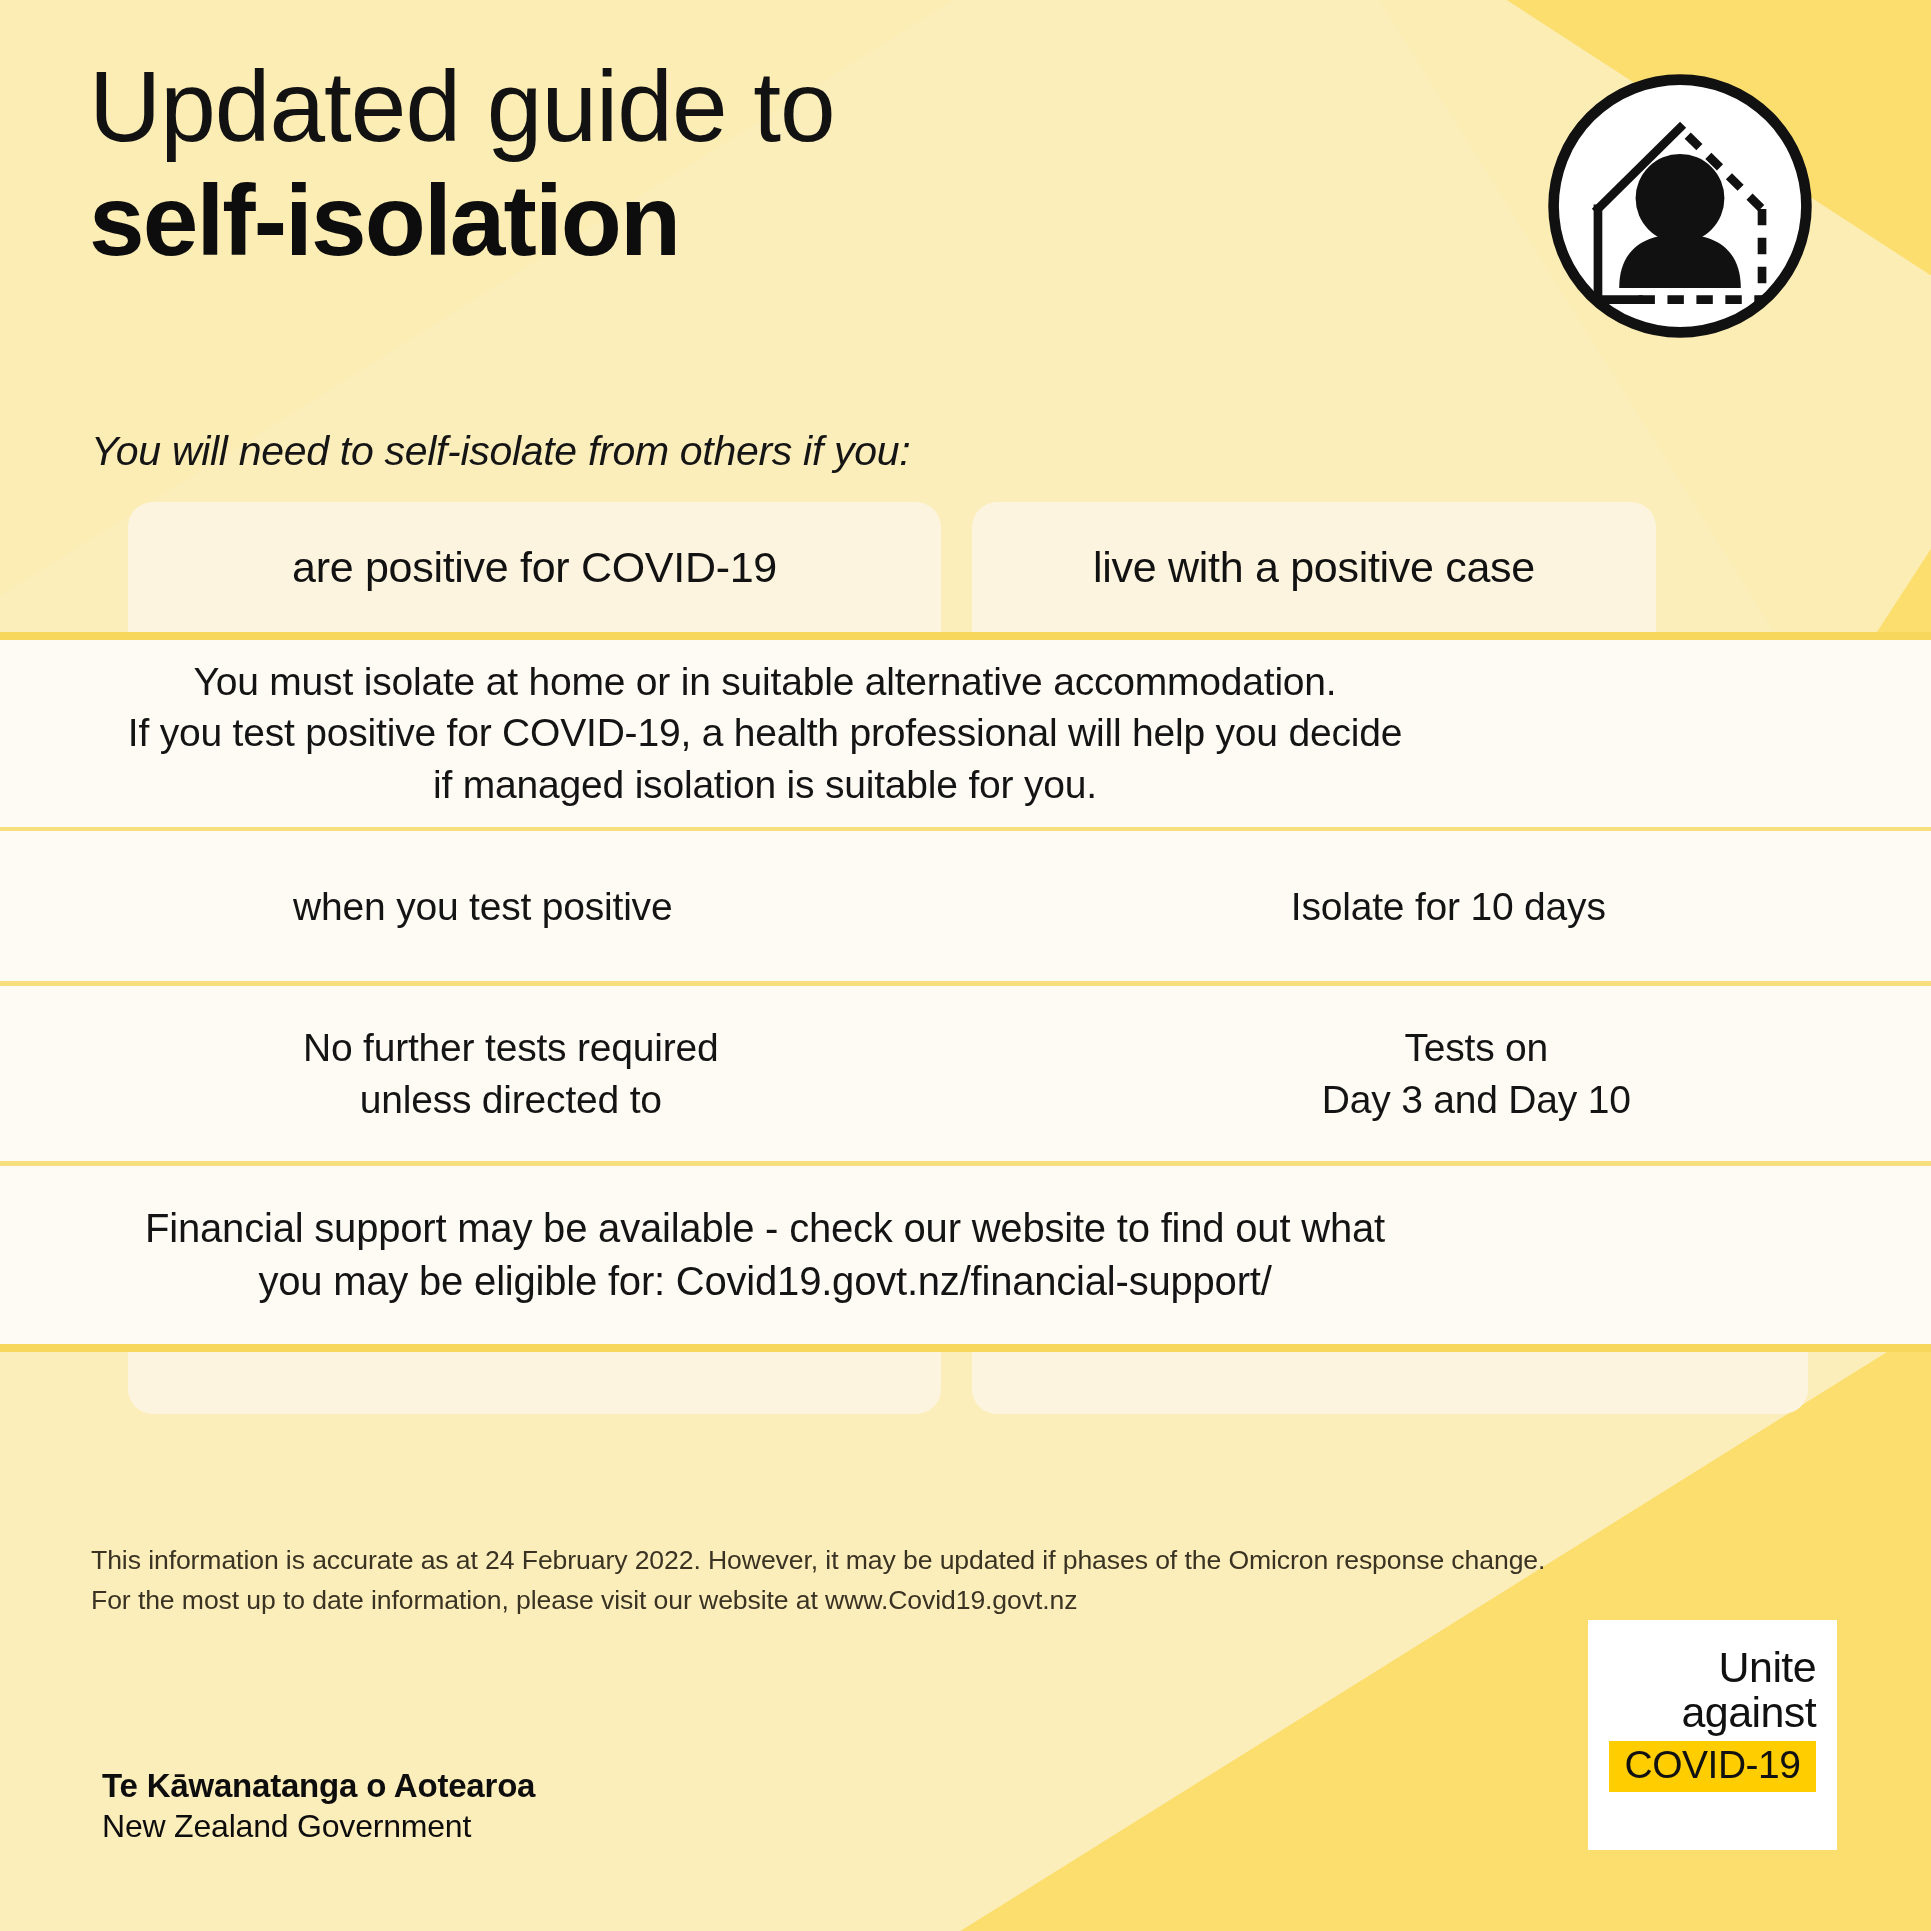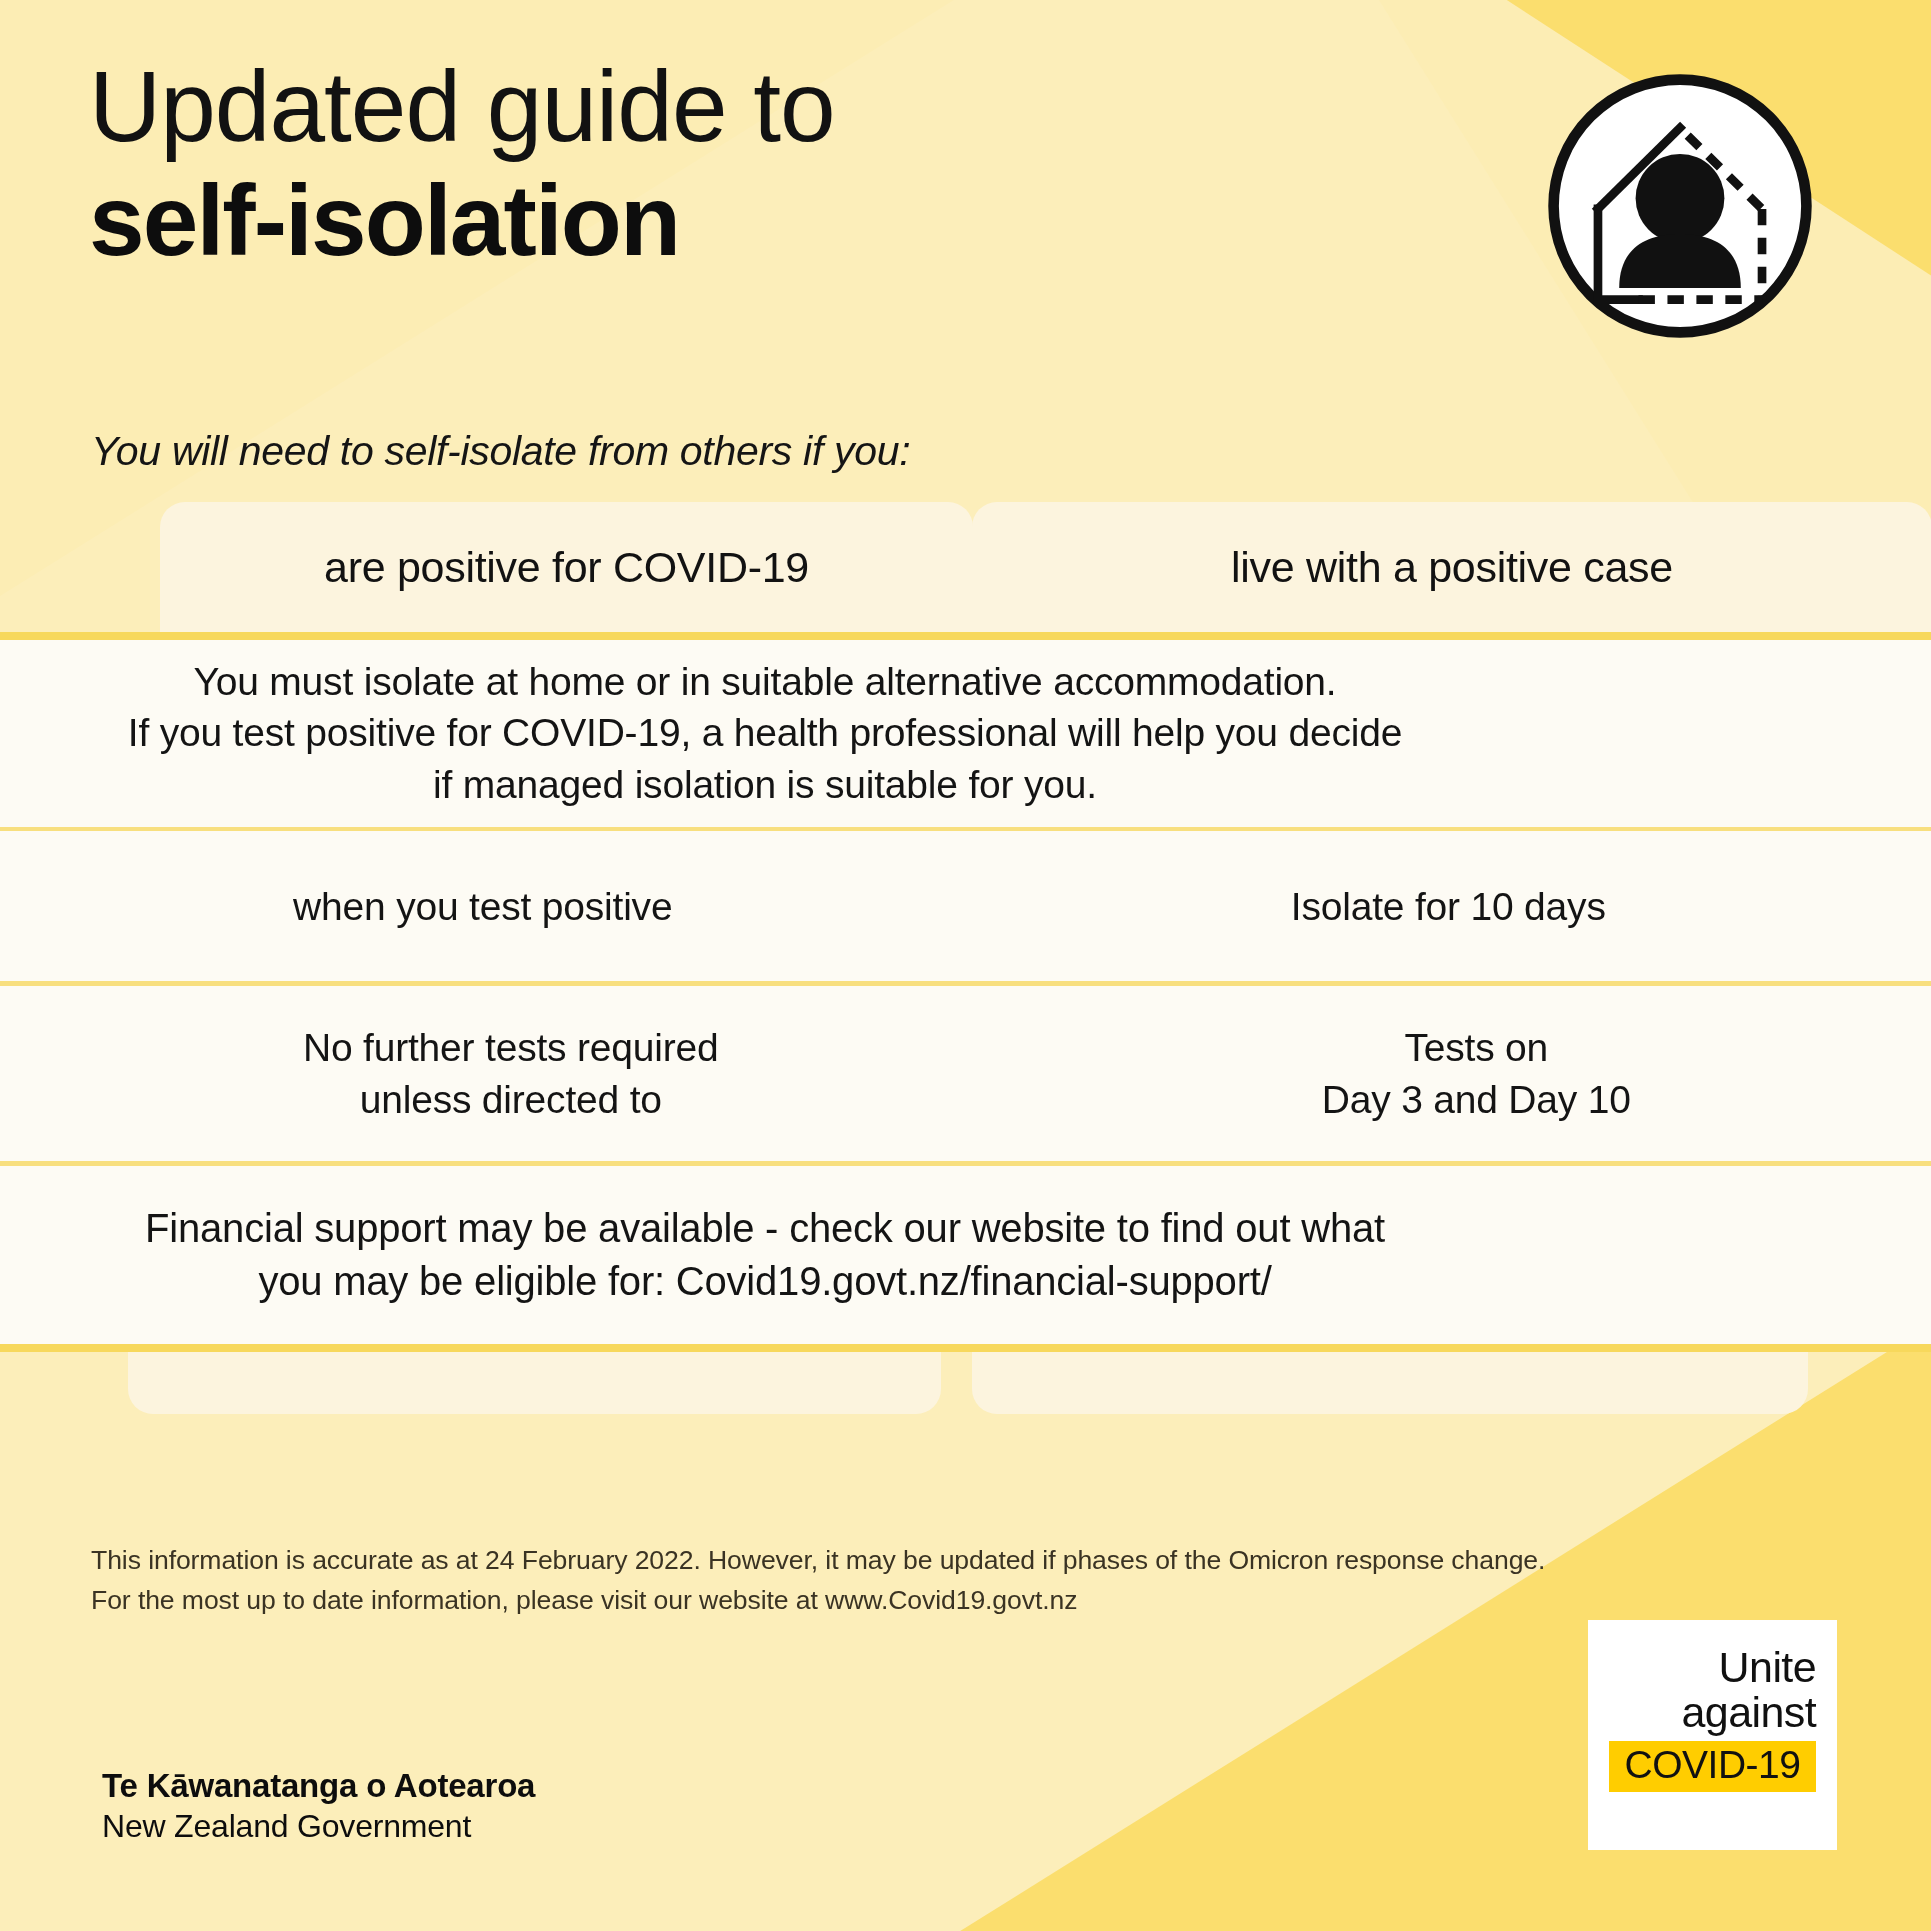--- a/index.html
+++ b/index.html
@@ -123,7 +123,7 @@
     align-items: center;
     justify-content: center;
   }
-  .head-card.left  { left: 128px;  width: 813px; margin-left: 32px; }
+  .head-card.left  { left: 128px;  width: 813px; }
   .head-card.right { left: 972px; width: 960px; }
   .head-card-label {
     font-size: 43px;

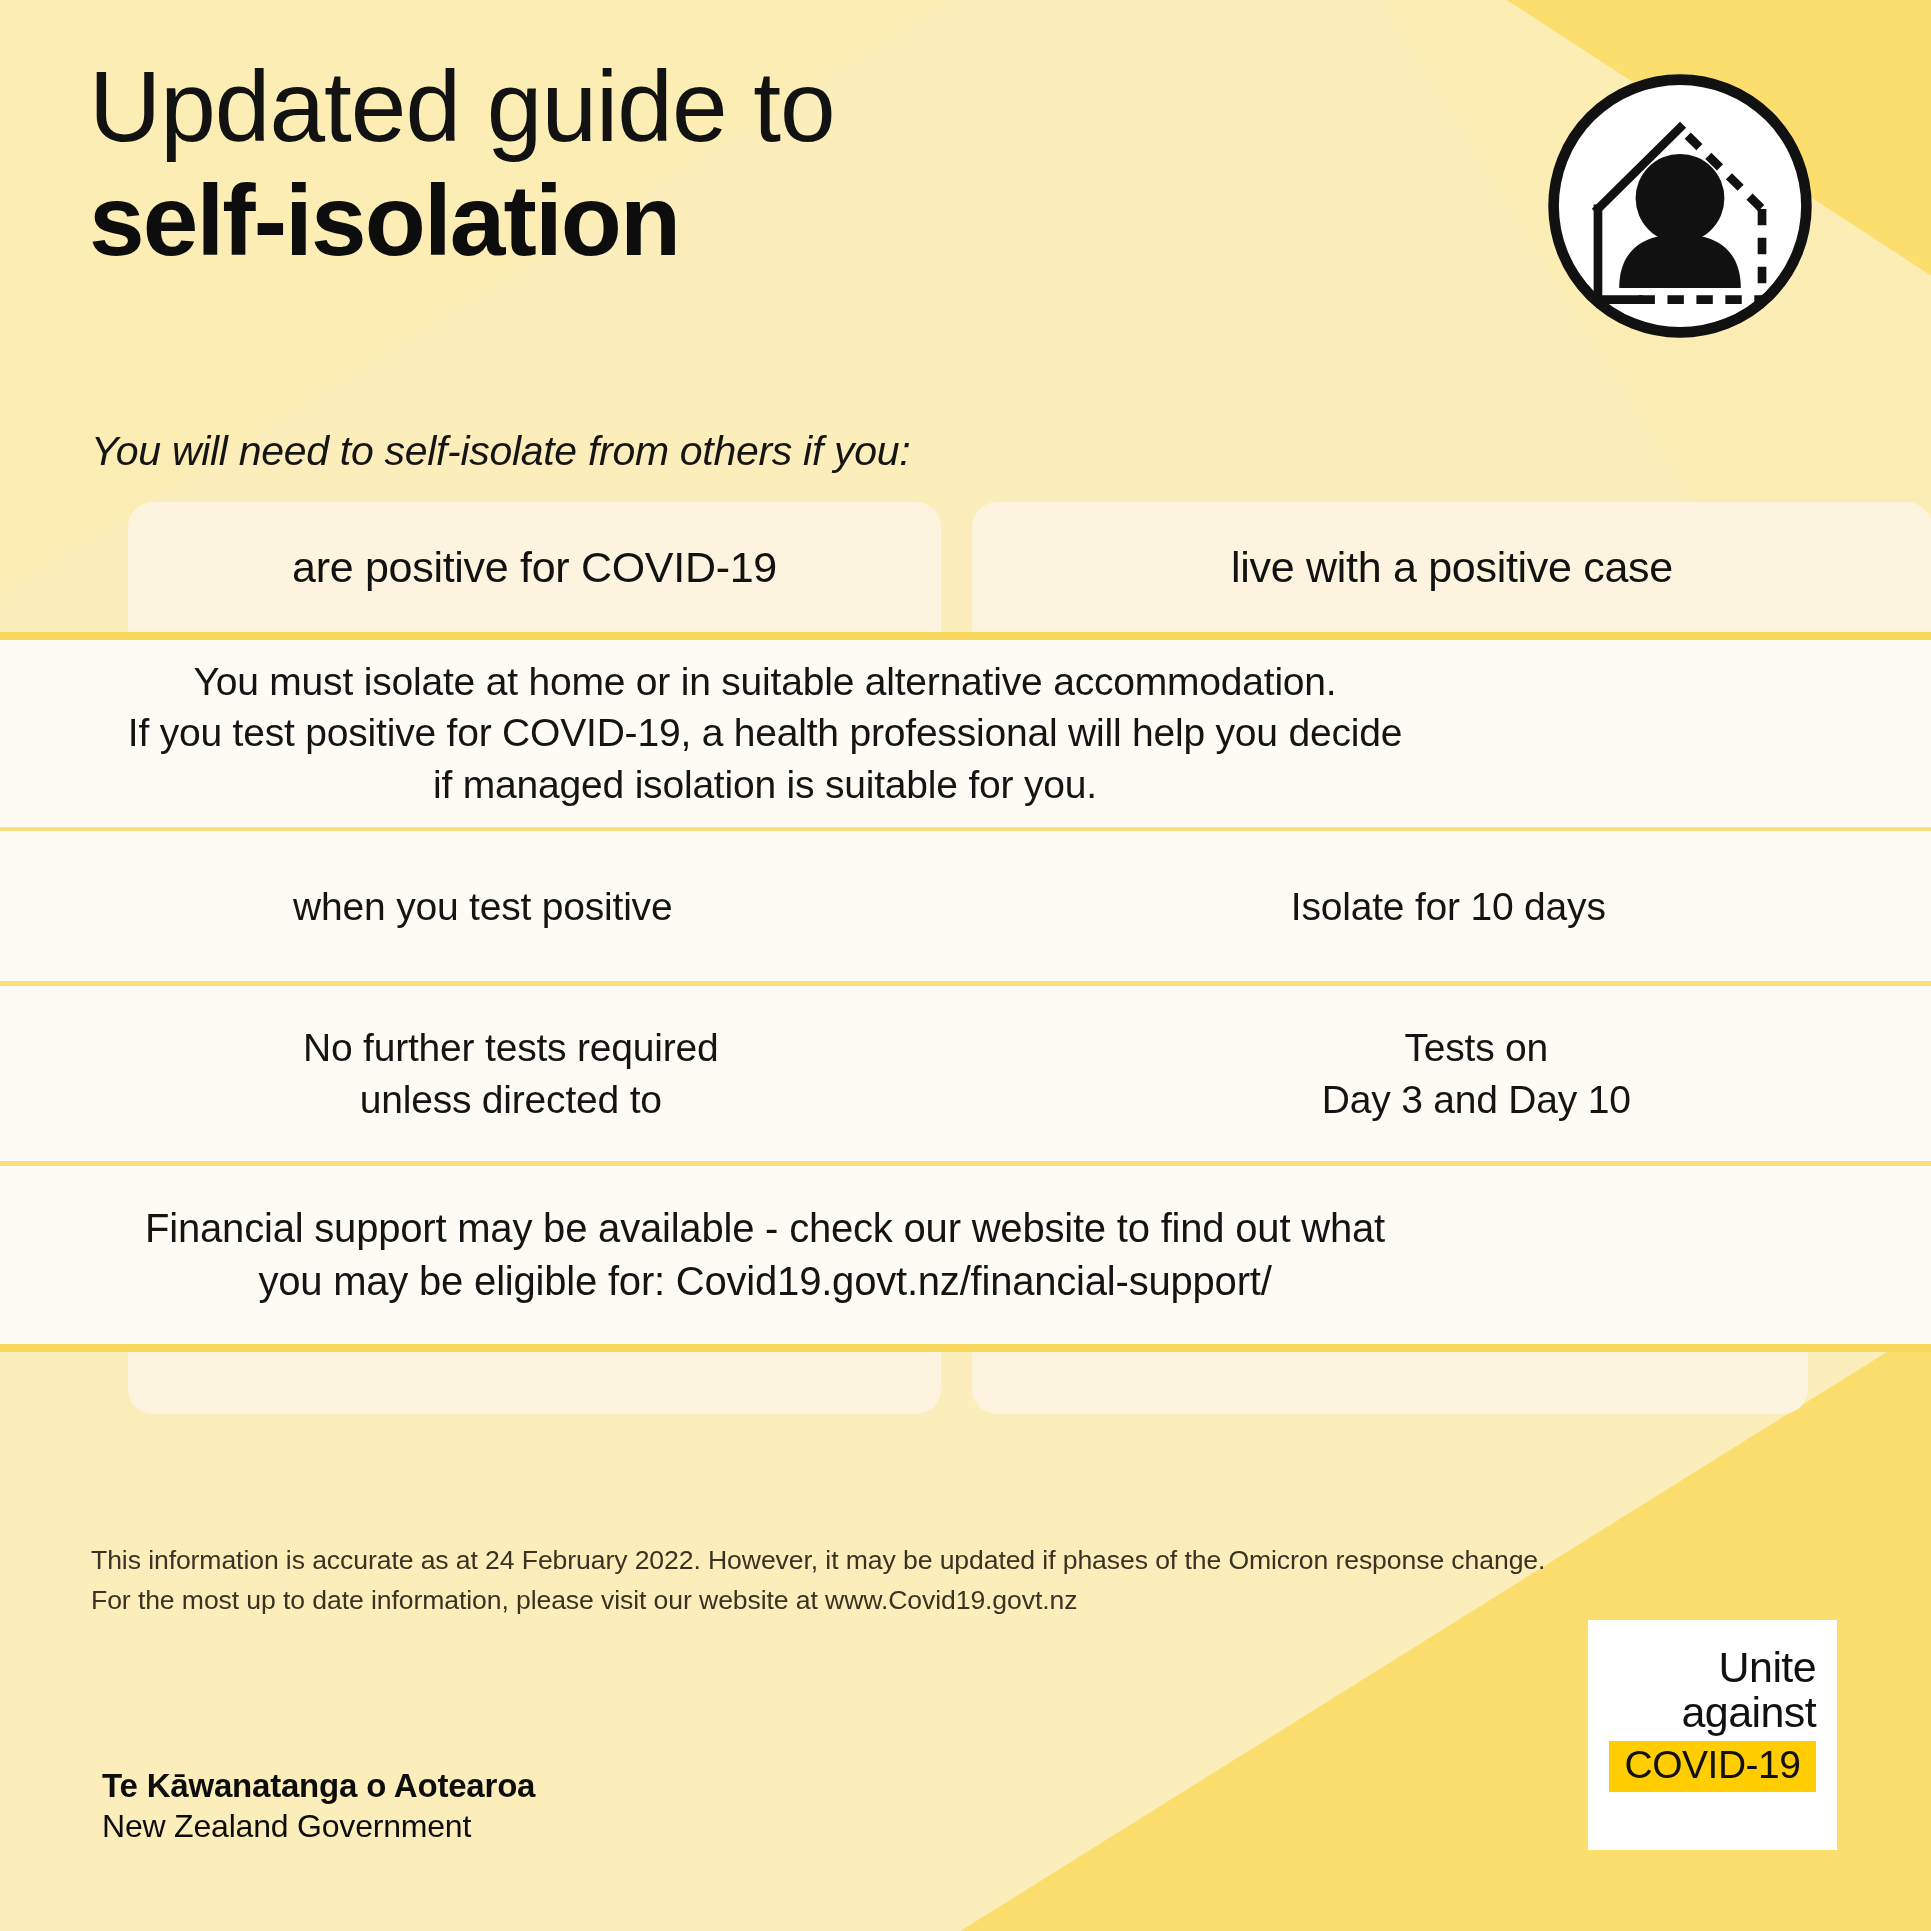--- a/index.html
+++ b/index.html
@@ -124,7 +124,7 @@
     justify-content: center;
   }
   .head-card.left  { left: 128px;  width: 813px; }
-  .head-card.right { left: 972px; width: 960px; }
+  .head-card.right { left: 972px; width: 684px; }
   .head-card-label {
     font-size: 43px;
     font-weight: 400;

